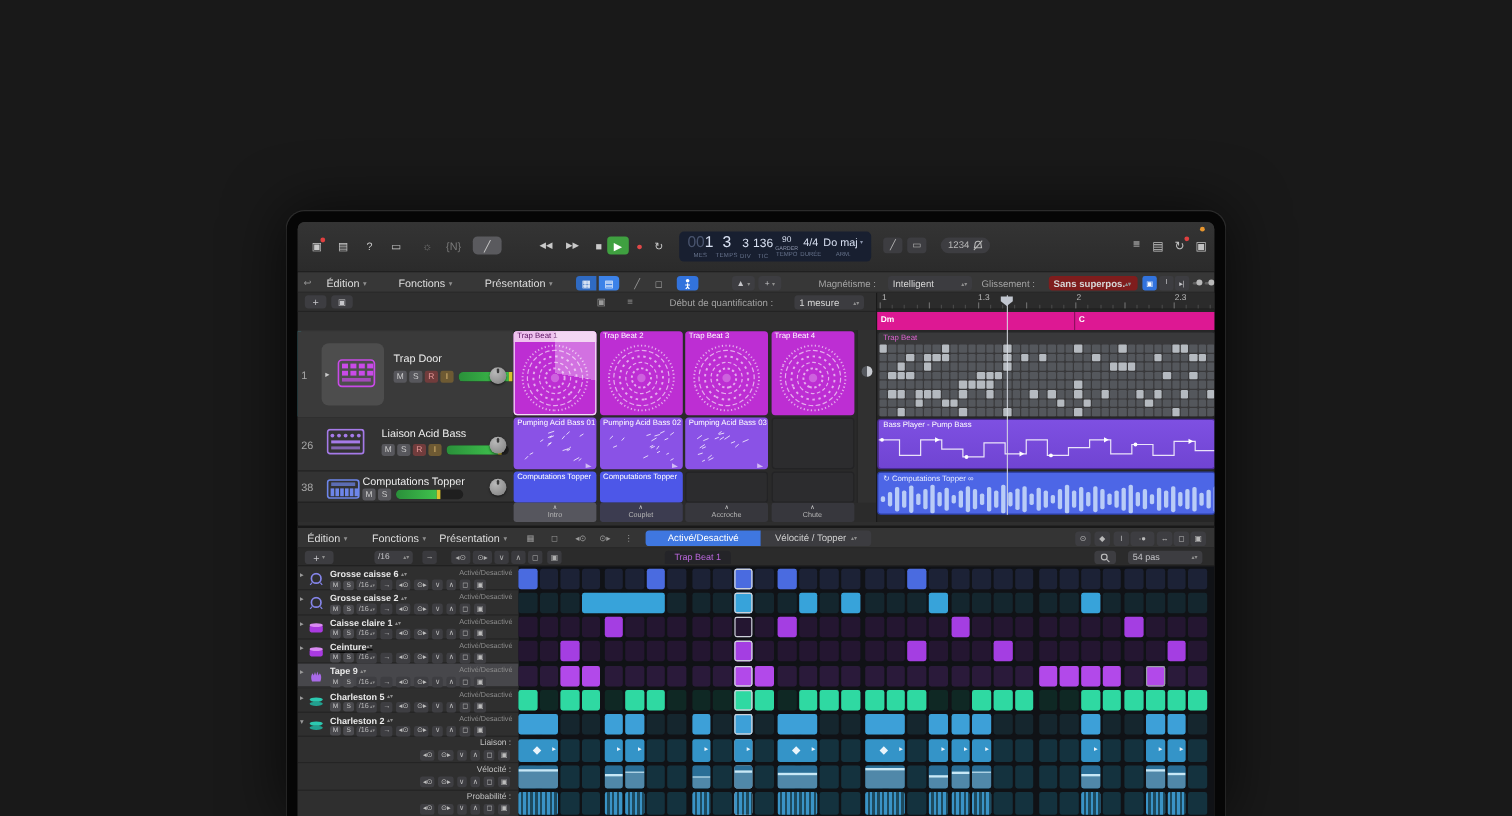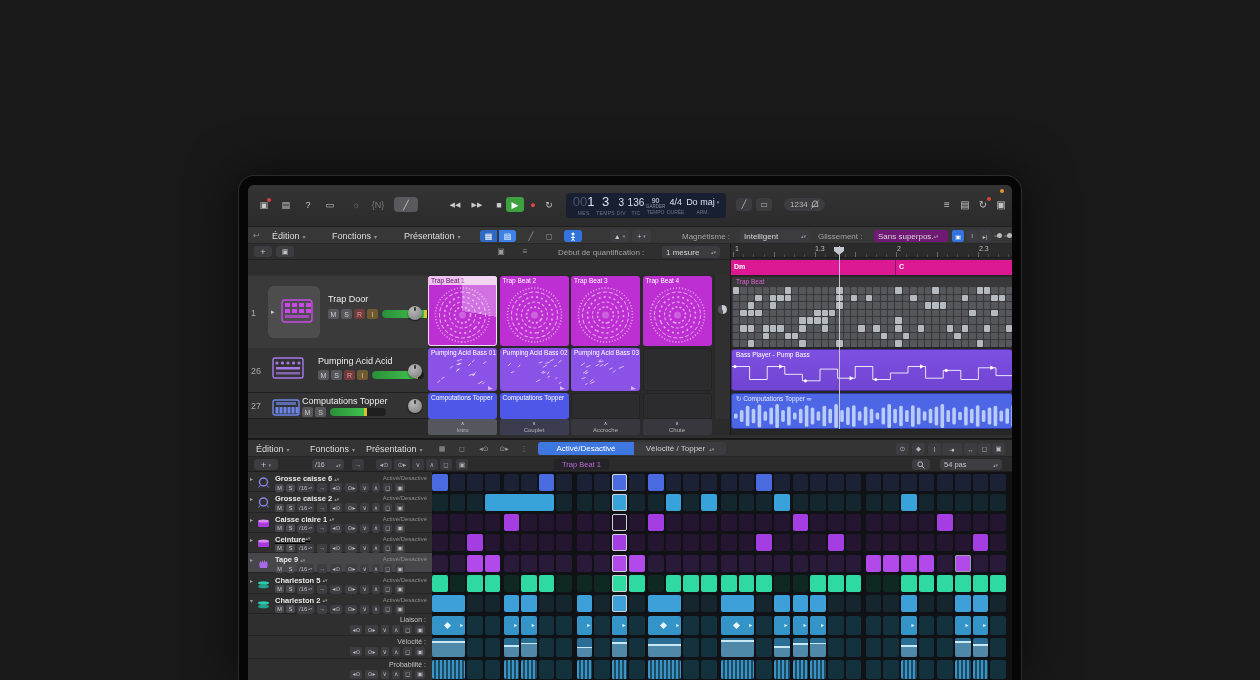--- a/index.html
+++ b/index.html
@@ -140,7 +140,7 @@
             <div style="color: rgb(143, 143, 143); font-size: 5px;">▴▾</div>
           </div>
           <div style="position: absolute; left: 570px; top: 5px; color: rgb(163, 163, 163); font-size: 8px;">Glissement :</div>
-          <div style="position: absolute; left: 626px; top: 3px; width: 74px; height: 12px; background: #701a75; border-radius: 3px; display: flex; align-items: center; padding: 0px 4px; color: rgb(214, 214, 214); font-size: 8px;">
+          <div style="position: absolute; left: 626px; top: 3px; width: 74px; height: 12px; background: #7f1d1d; border-radius: 3px; display: flex; align-items: center; padding: 0px 4px; color: rgb(214, 214, 214); font-size: 8px; font-weight: bold;">
             <div>Sans superpos.</div>
             <div style="color: rgb(143, 143, 143); font-size: 5px;">▴▾</div>
           </div>

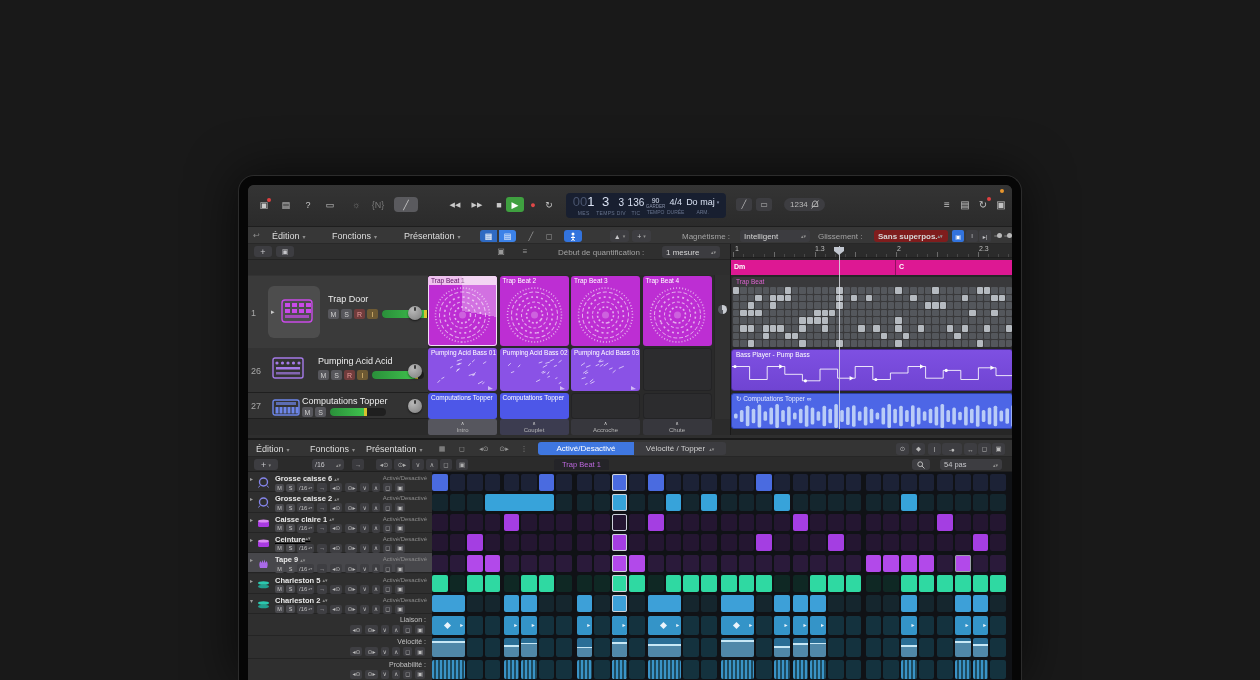--- a/index.html
+++ b/index.html
@@ -217,7 +217,7 @@
                 <rect x="4" y="15" width="24" height="2.5" fill="#a57ae8" opacity="0.7"></rect>
               </svg>
             </div>
-            <div style="position: absolute; left: 70px; top: 8px; color: rgb(237, 237, 237); font-size: 9px; white-space: nowrap;">Pumping Acid Acid</div>
+            <div style="position: absolute; left: 70px; top: 8px; color: rgb(237, 237, 237); font-size: 9px; white-space: nowrap;">Liaison Acid Bass</div>
             <div style="position: absolute; left: 70px; top: 22px; display: flex; align-items: center;">
               <div class="msbtn">M</div>
               <div class="msbtn">S</div>

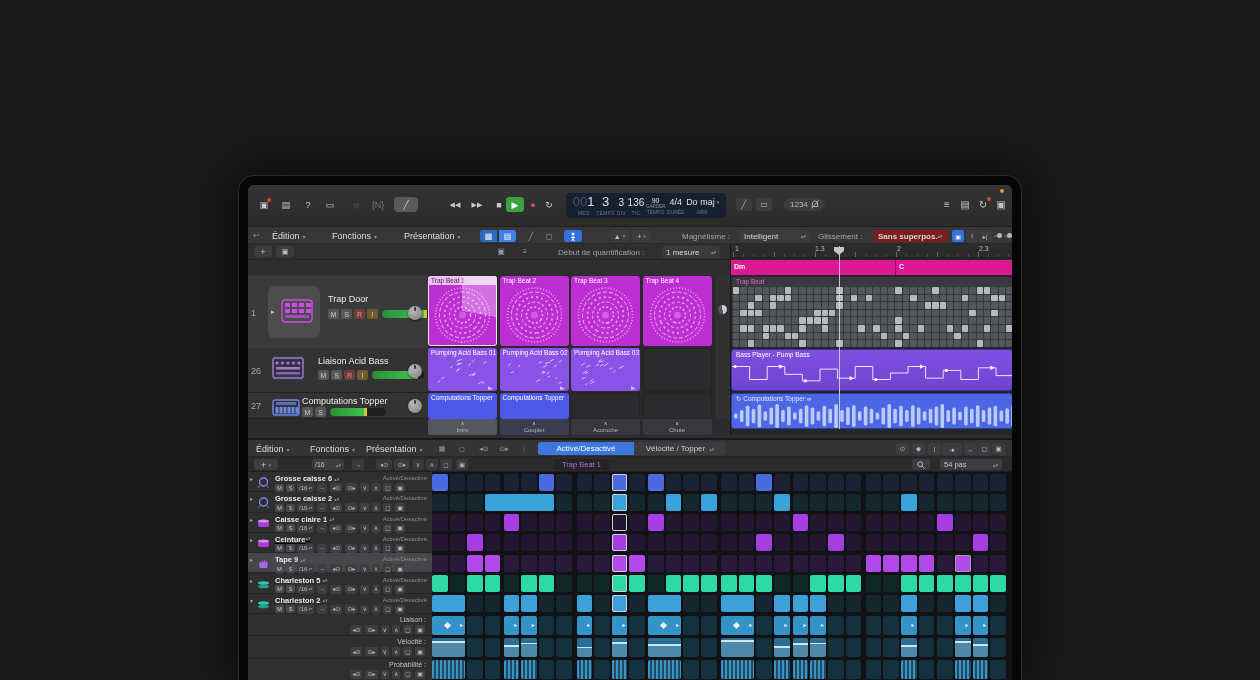--- a/index.html
+++ b/index.html
@@ -233,7 +233,7 @@
             </div>
           </div>
           <div style="position: absolute; left: 0px; top: 118px; width: 180px; height: 26px; background: rgb(51, 51, 51); border-bottom: 1px solid rgb(31, 31, 31);">
-            <div class="trk-num" style="top: 8px;">27</div>
+            <div class="trk-num" style="top: 8px;">38</div>
             <div style="position: absolute; left: 18px; top: 3px; width: 30px; height: 18px;">
               <svg width="34" height="26" style="position: absolute; left: 6px; top: 3px;">
                 <rect x="1" y="1" width="26" height="15" rx="2" fill="none" stroke="#6d86ea" stroke-width="1.4"></rect>

